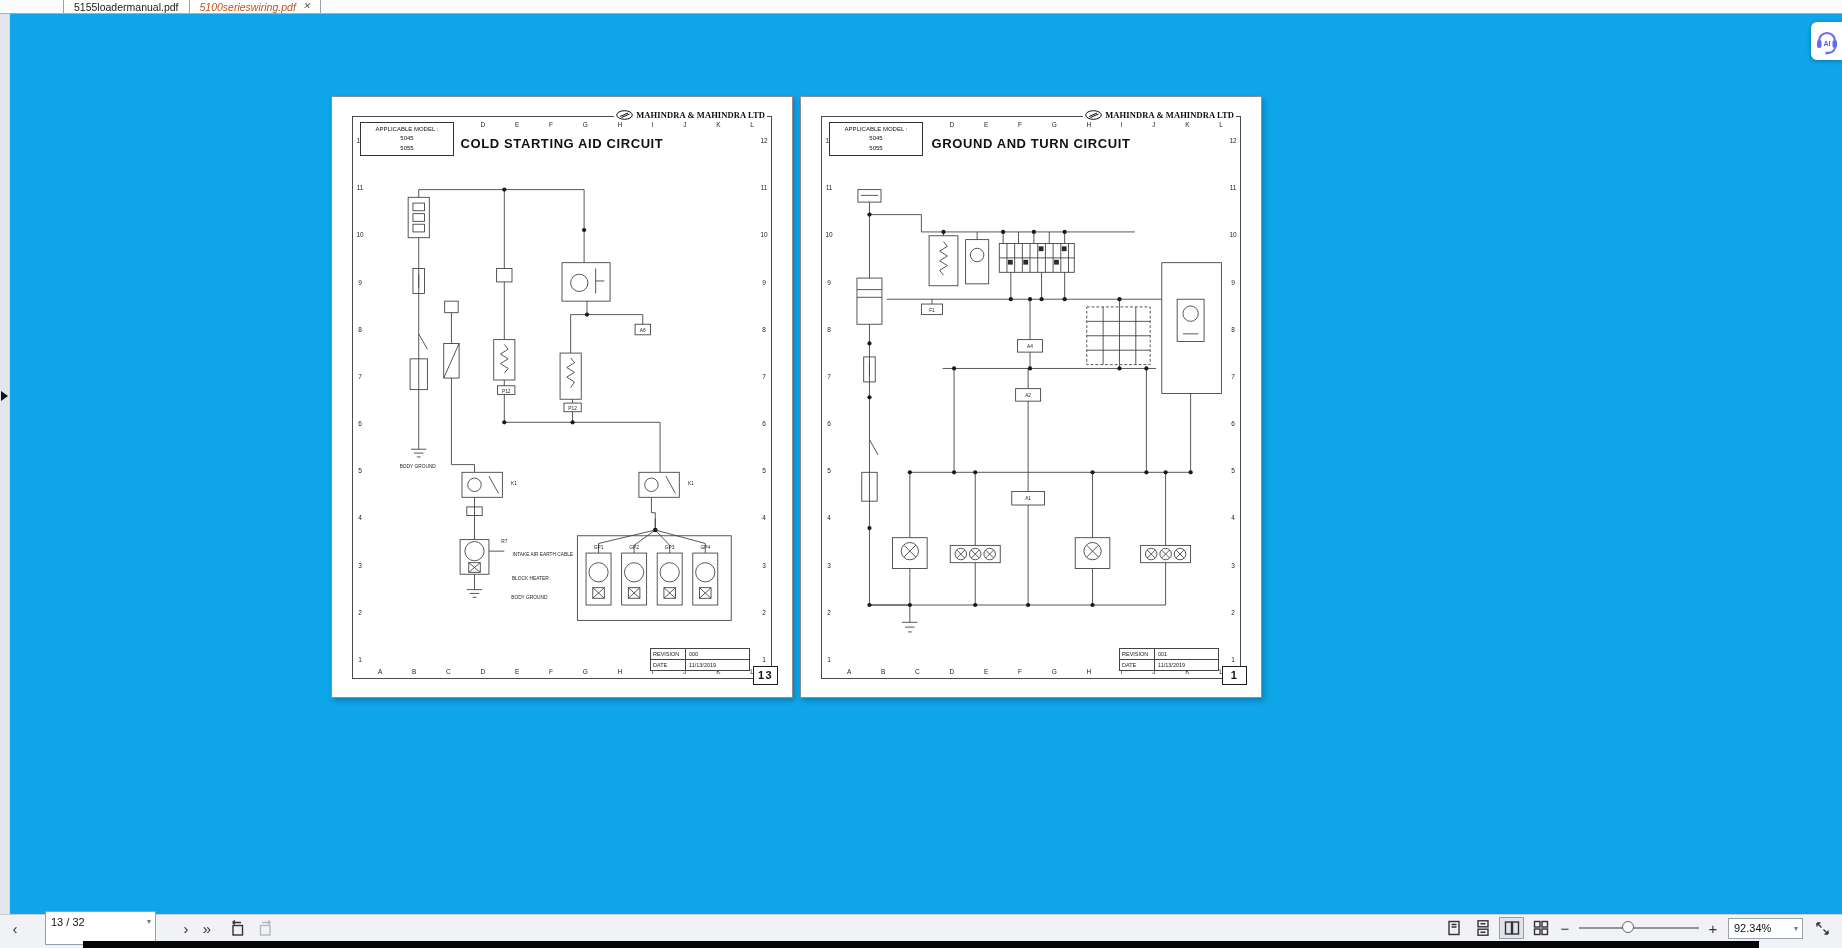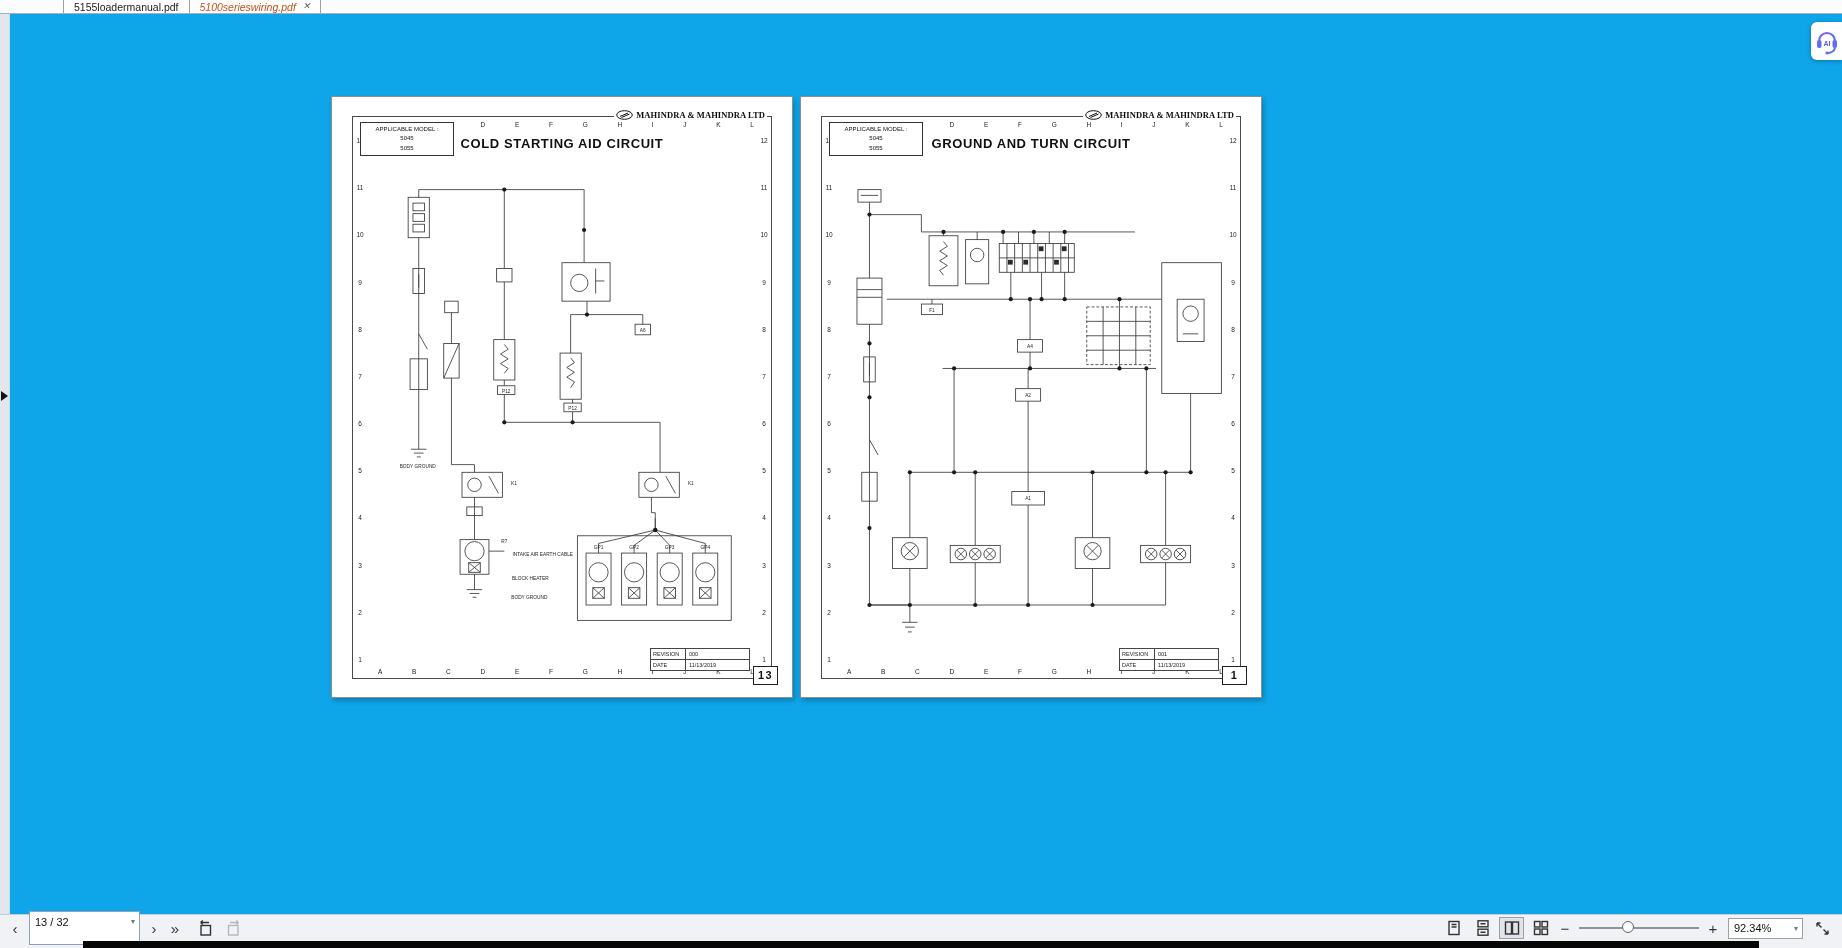--- a/index.html
+++ b/index.html
@@ -76,7 +76,7 @@
   .tbtn.jump{letter-spacing:-2px;}
   .page-box{width:100px;height:19px;background:#fff;border:1px solid #8fa0b8;display:flex;
             align-items:center;justify-content:space-between;font-size:11px;color:#111;
-            padding:0 4px 13px 5px;margin:0 4px;}
+            padding:0 4px 13px 5px;margin:0 20px;}
   .zoom-box{width:64px;height:19px;background:#fff;border:1px solid #9aa2ae;display:flex;
             align-items:center;justify-content:space-between;font-size:11px;color:#111;
             padding:0 4px 0 5px;margin:0 5px;}

